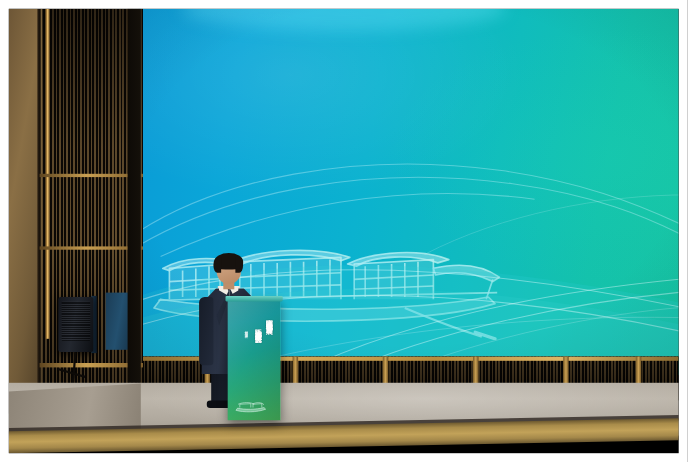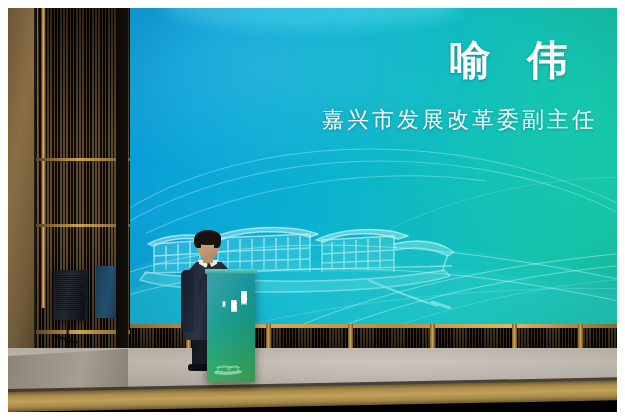--- a/index.html
+++ b/index.html
@@ -257,7 +257,6 @@
 
       <div class="led-vign"></div>
 
-      <div class="led-name">喻 伟</div>
       <div class="led-role">嘉兴市发展改革委副主任</div>
     </div>
 

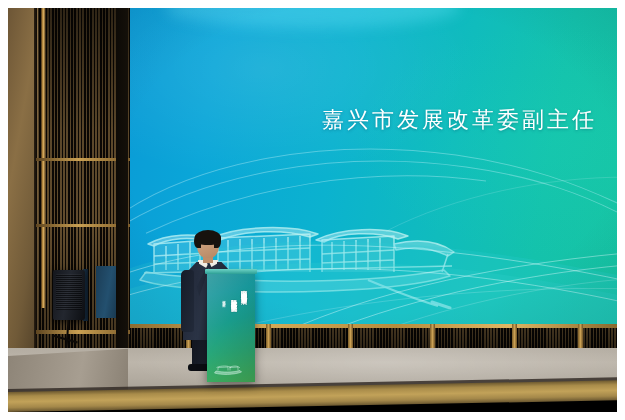--- a/index.html
+++ b/index.html
@@ -257,7 +257,6 @@
 
       <div class="led-vign"></div>
 
-      <div class="led-role">嘉兴市发展改革委副主任</div>
     </div>
 
     <div class="skirt">

